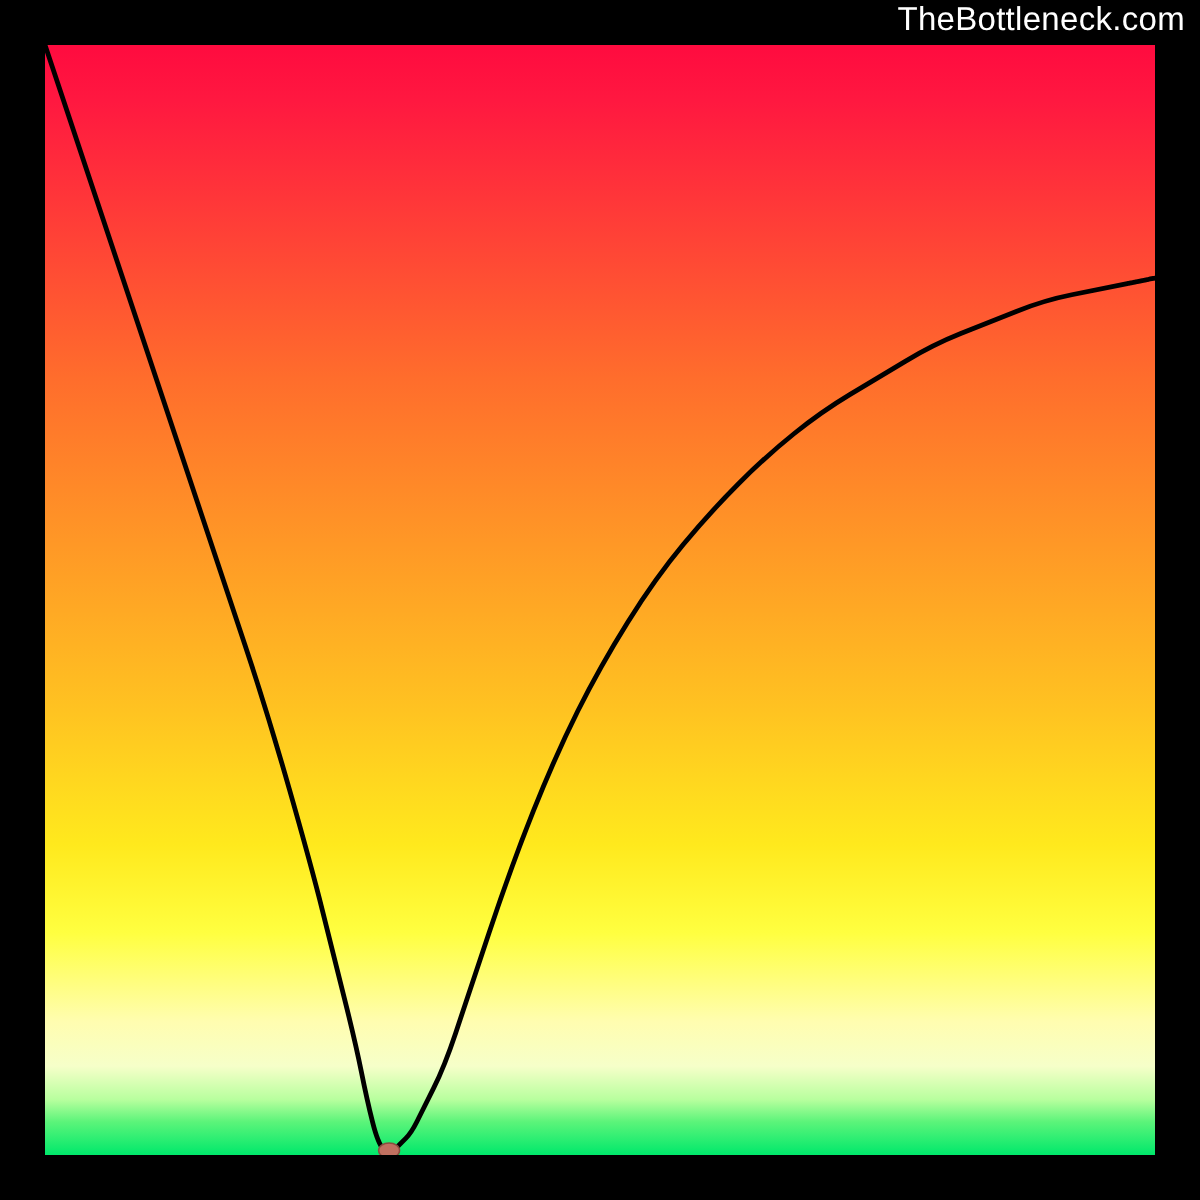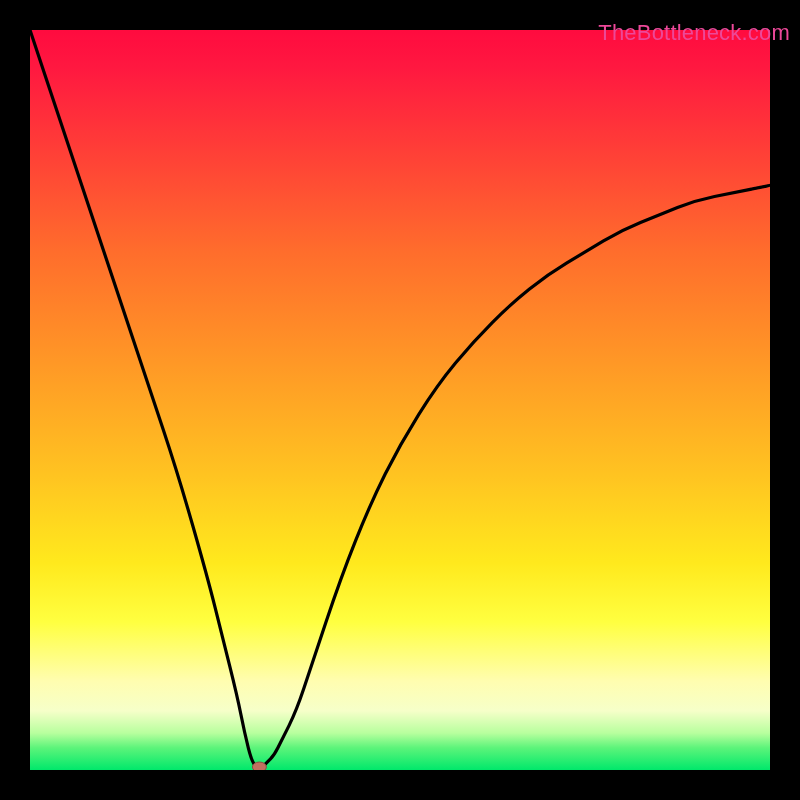--- a/index.html
+++ b/index.html
@@ -19,9 +19,9 @@
   }
   .watermark {
     position: absolute;
-    top: 20px;
+    top: 0;
     right: 10px;
-    color: #ec4899;
+    color: #ffffff;
     font-size: 22px;
     letter-spacing: 0.2px;
     z-index: 10;

